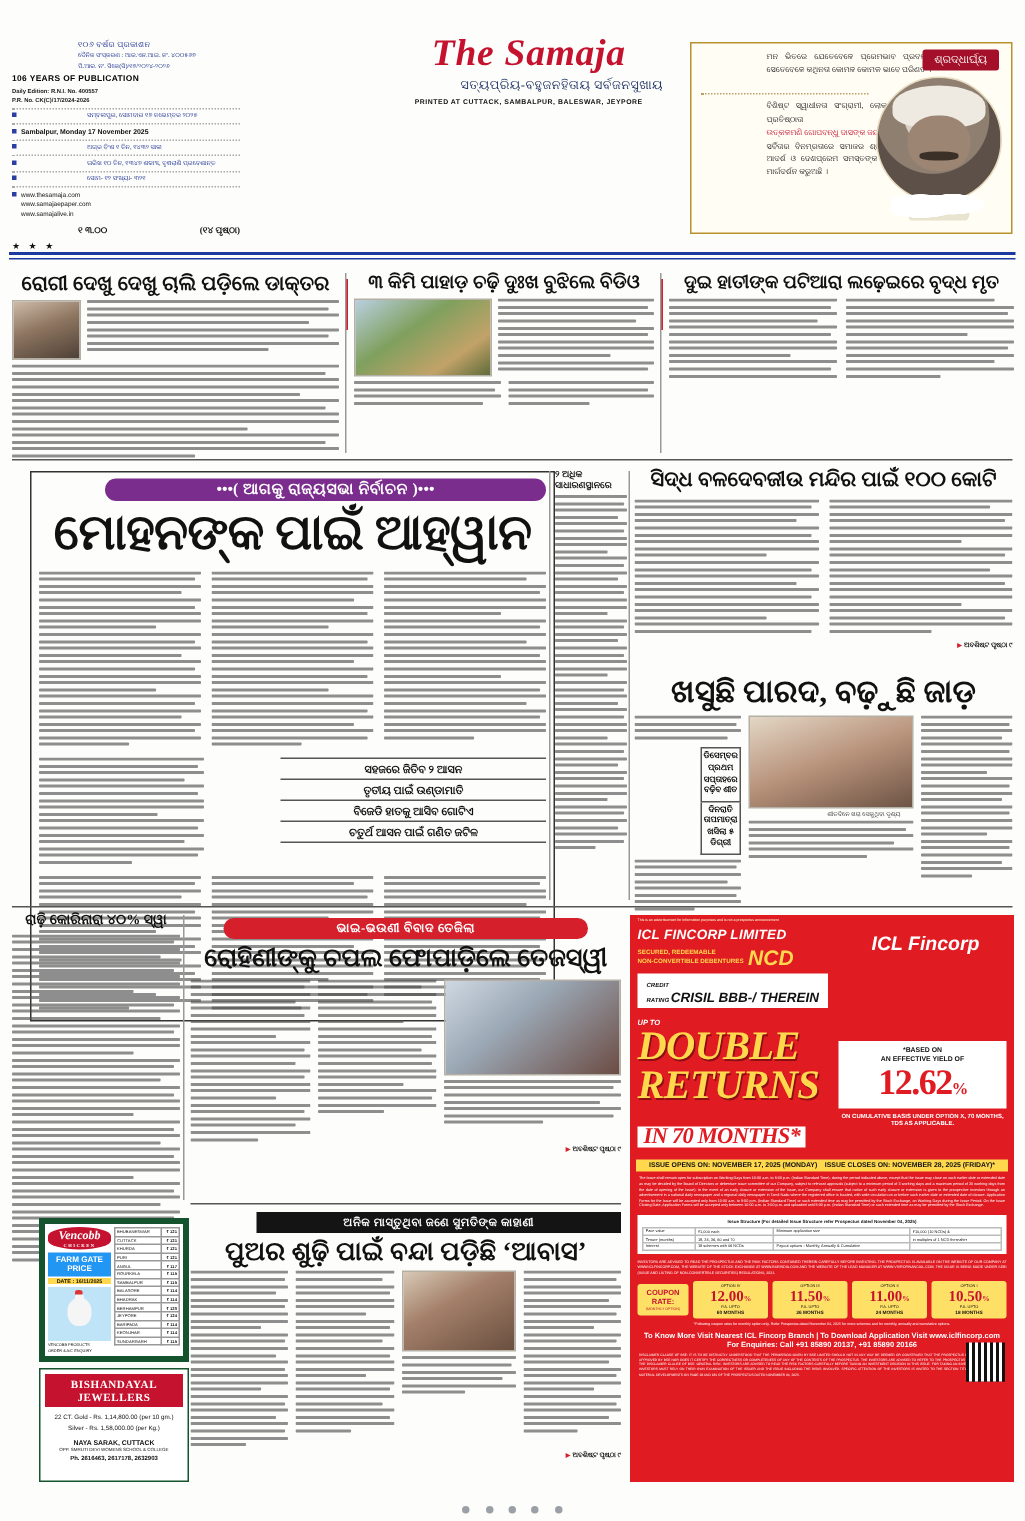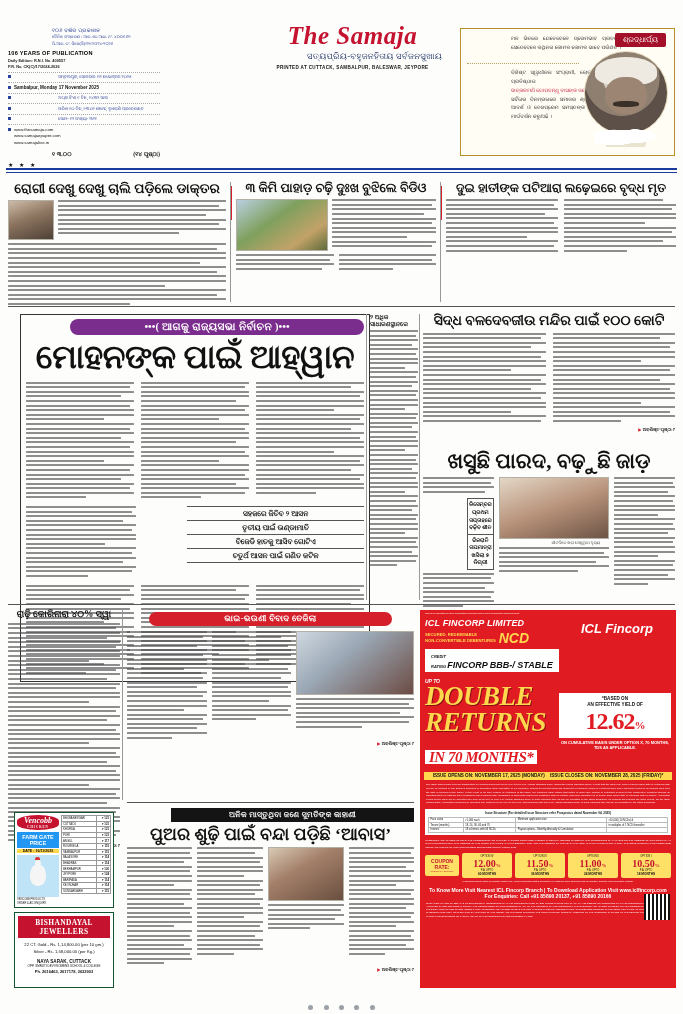--- a/index.html
+++ b/index.html
@@ -747,6 +747,7 @@
 
   <div class="cell" style="left:127px; top:612px; width:287px;">
     <div class="kicker red od" style="font-size:8.4px; width:85%; margin:0 auto;">ଭାଇ-ଭଉଣୀ ବିବାଦ ତେଜିଲା</div>
+    <div class="hl" style="font-size:17px; margin-top:4px;">ରୋହିଣୀଙ୍କୁ ଚପଲ ଫୋପାଡ଼ିଲେ ତେଜସ୍ୱୀ</div>
     <div style="display:flex; gap:5px; margin-top:5px;">
       <div class="col-body" style="flex:1">
         <span class="tx s1"></span>

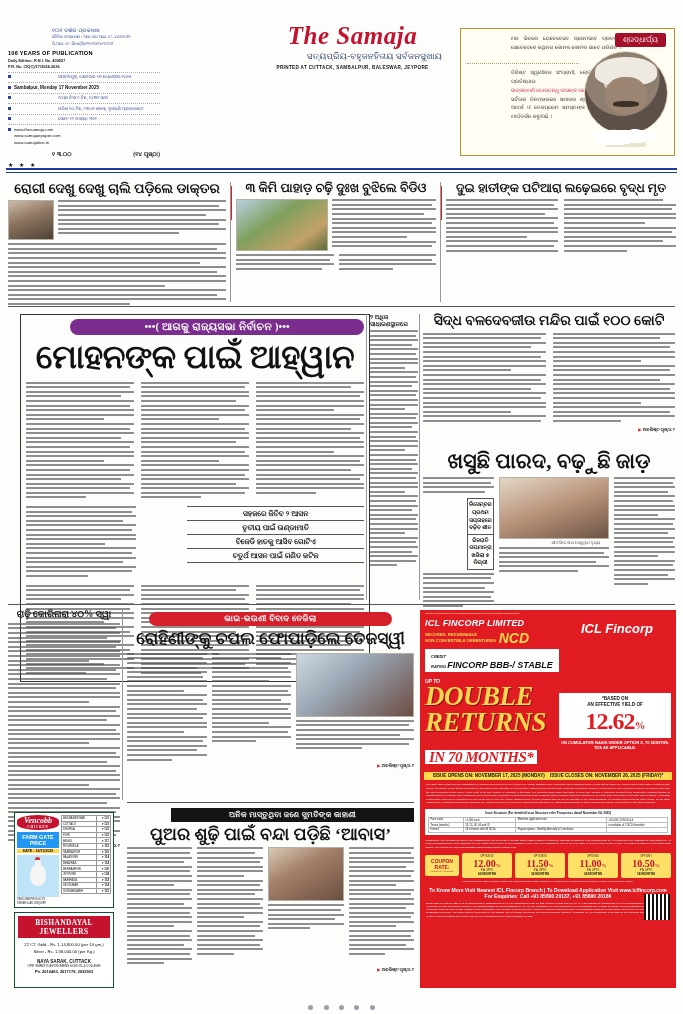--- a/index.html
+++ b/index.html
@@ -1041,7 +1041,7 @@
           <span>CREDIT</span><br>
           <span>RATING</span>
         </small>
-        <span>FINCORP BBB-/ STABLE</span>
+        <span>CRISIL BBB-/ THEREIN</span>
       </div>
     </div>
 

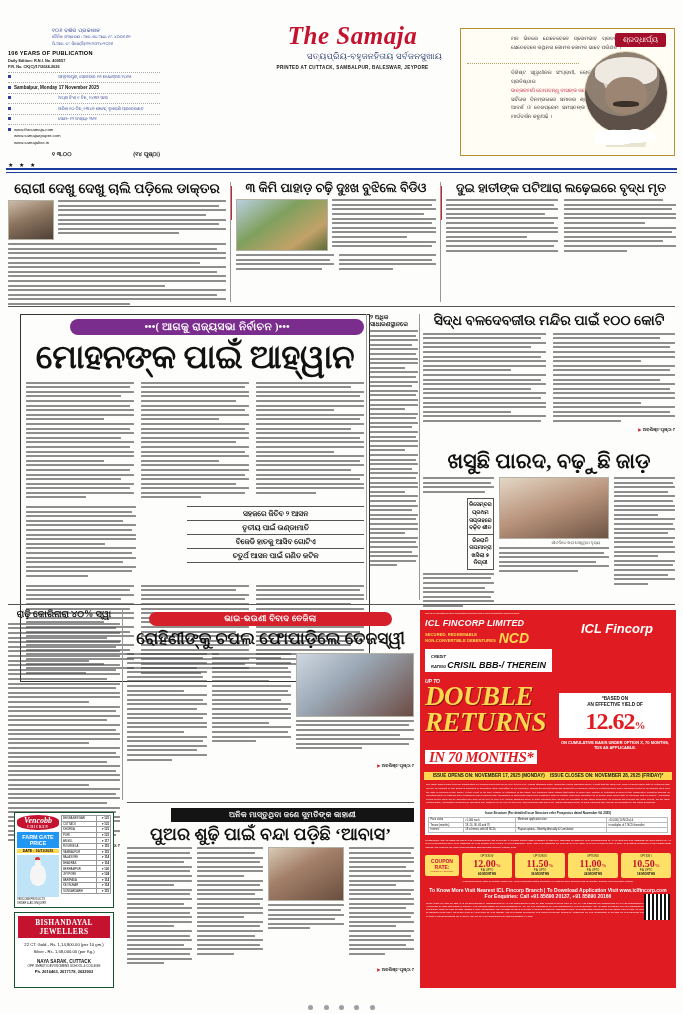--- a/index.html
+++ b/index.html
@@ -130,7 +130,7 @@
         repeating-linear-gradient(0deg,#111 0 2px,transparent 2px 4px); }
 
   
-  .ad-box { position:absolute; border:1px solid #14532d; background:#fff; overflow:hidden; }
+  .ad-box { position:absolute; border:4px solid #14532d; background:#fff; overflow:hidden;margin-left:12px; }
   .venco-logo { background:#c4122f; color:#fff; font-family:"Liberation Serif", serif; font-style:italic;
                 font-weight:bold; font-size:8px; text-align:center; border-radius:50%/40%; padding:1px 0; }
   .venco-blue { background:#2196f3; color:#fff; font-weight:bold; font-size:5.4px; text-align:center; padding:2px 0; }

